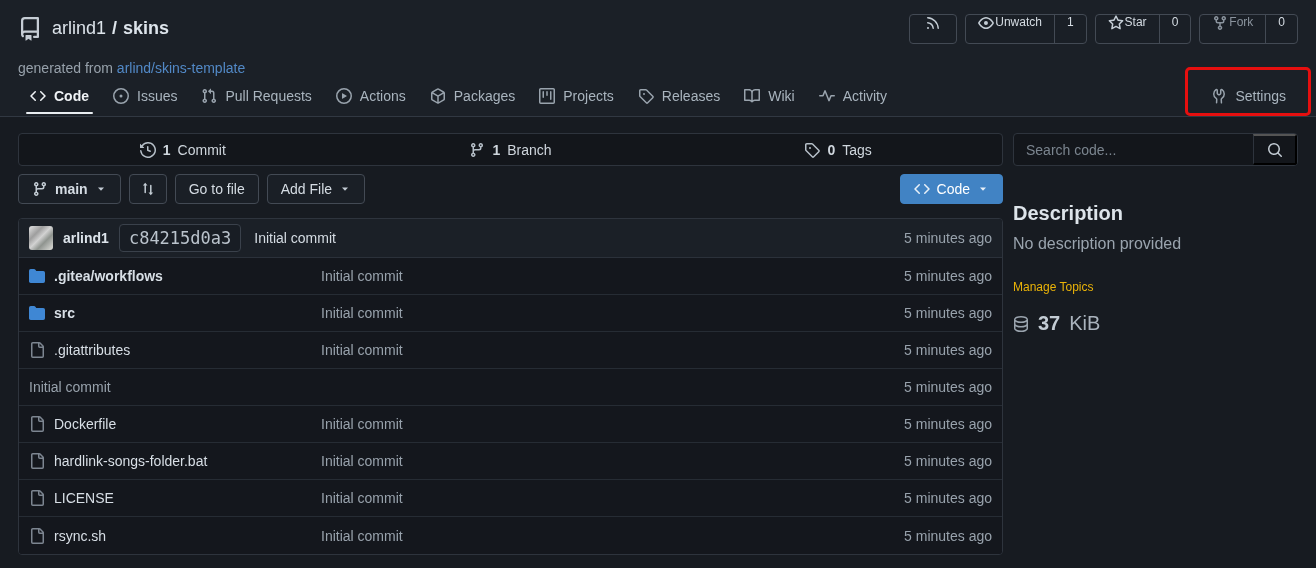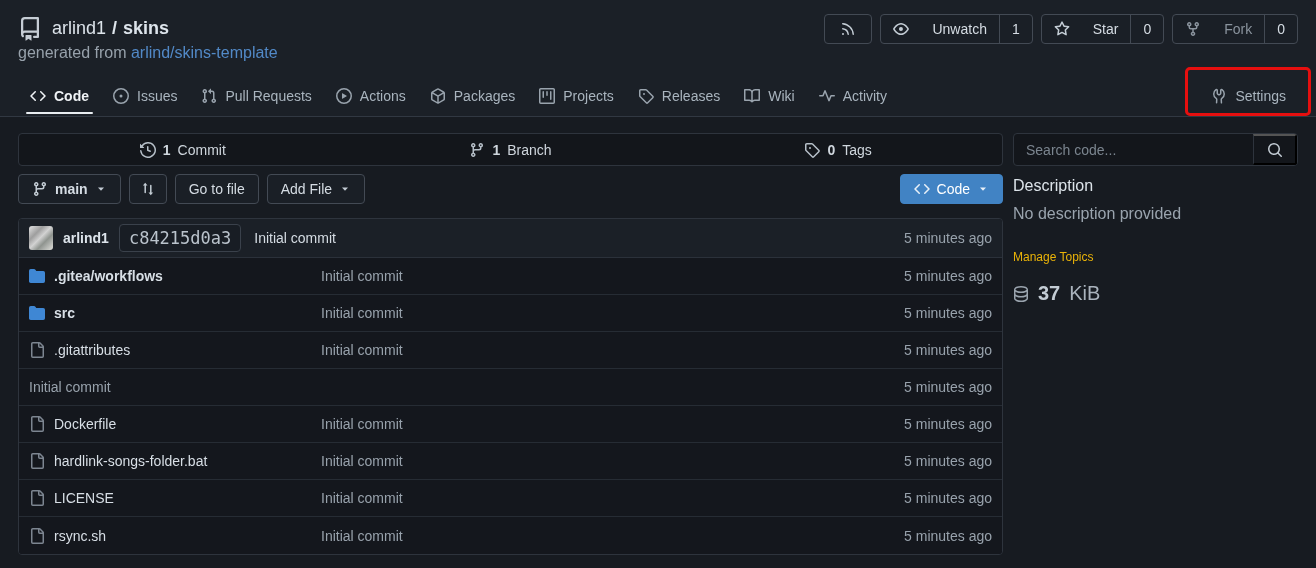--- a/index.html
+++ b/index.html
@@ -22,7 +22,7 @@
   .repo-title .name { font-weight:700; }
   .hdr-actions { margin-left:auto; display:flex; gap:8px; }
   .btn-group { display:flex; align-items:stretch; height:30px; border:1px solid #434a54; border-radius:4px; overflow:hidden; background:#1a1f26; }
-  .seg { display:flex; align-items:center; gap:23px; padding:0 12px; color:#d5dce3; font-size:14px; }
+  .seg { display:flex; align-items:flex-start; gap:1px; padding:0 12px; color:#d5dce3; font-size:12px; }
   .seg + .seg { border-left:1px solid #434a54; }
   .seg.icon-only { padding:0 15px; }
   .seg .oi { color:#c3ccd4; }

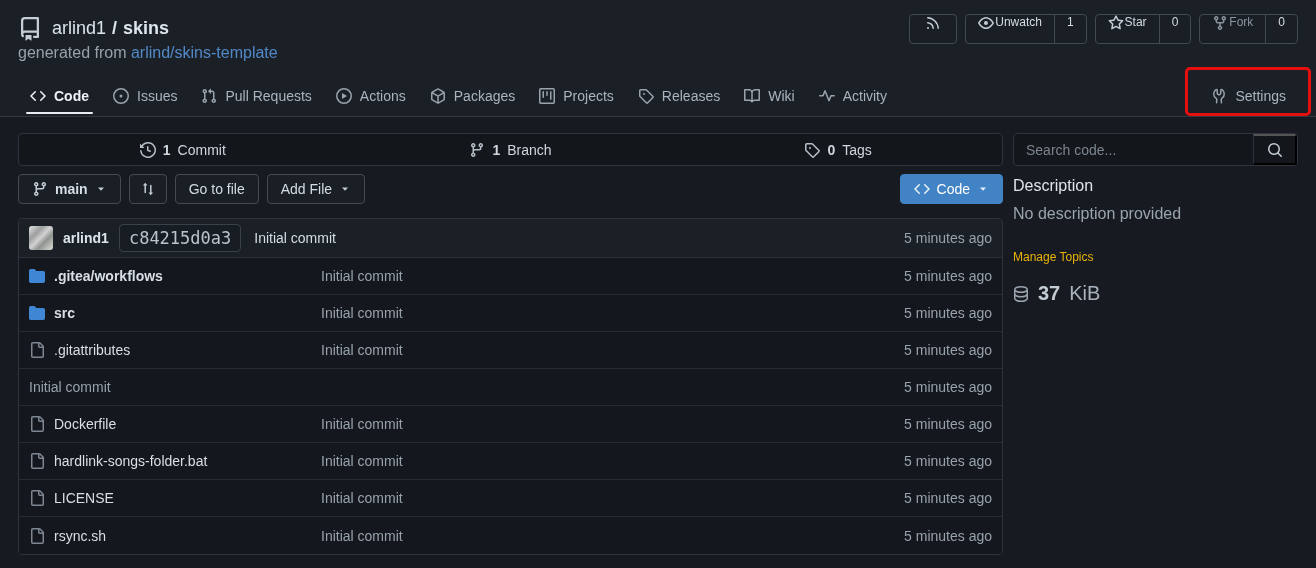--- a/index.html
+++ b/index.html
@@ -27,7 +27,7 @@
   .seg.icon-only { padding:0 15px; }
   .seg .oi { color:#c3ccd4; }
   .seg.dim, .seg.dim .oi { color:#8a939d; }
-  .gen-line { font-size:16px; color:#97a1ab; margin-top:0; }
+  .gen-line { font-size:14px; color:#97a1ab; margin-top:16px; }
   .gen-line a { color:#5289c7; }
 
   

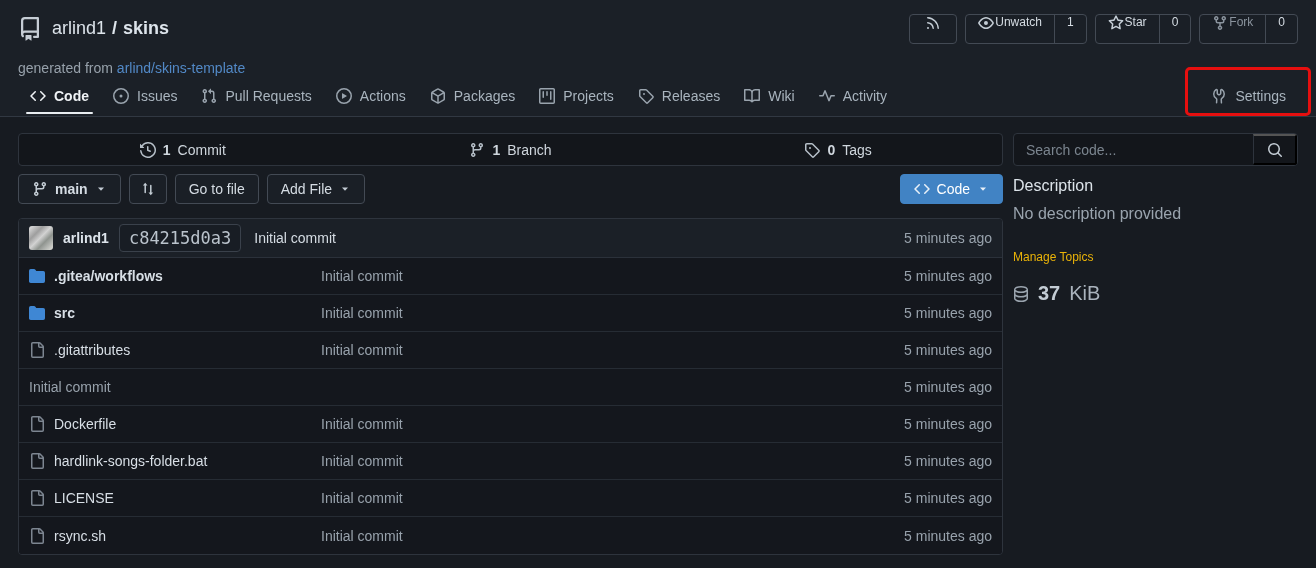--- a/index.html
+++ b/index.html
@@ -88,7 +88,7 @@
   .search input { flex:1; min-width:0; background:transparent; border:0; outline:none; color:#d8dfe6; padding:0 12px; font-family:"Liberation Sans",sans-serif; font-size:14px; }
   .search input::placeholder { color:#7b858f; }
   .search-btn { width:44px; border-left:1px solid #2e343d; display:flex; align-items:center; justify-content:center; color:#c3ccd4; background:transparent; cursor:pointer; }
-  .desc-title { font-size:16px; font-weight:400; color:#dde4ea; margin-top:11px; }
+  .desc-title { font-size:20px; font-weight:700; color:#dde4ea; margin-top:36px; }
   .desc-text { font-size:16px; color:#9aa4ae; margin-top:10px; }
   .topics-link { display:inline-block; font-size:12px; color:#eab308; margin-top:27px; }
   .size-row { display:flex; align-items:center; gap:9px; margin-top:18px; color:#c3ccd4; font-size:20px; font-weight:700; }

